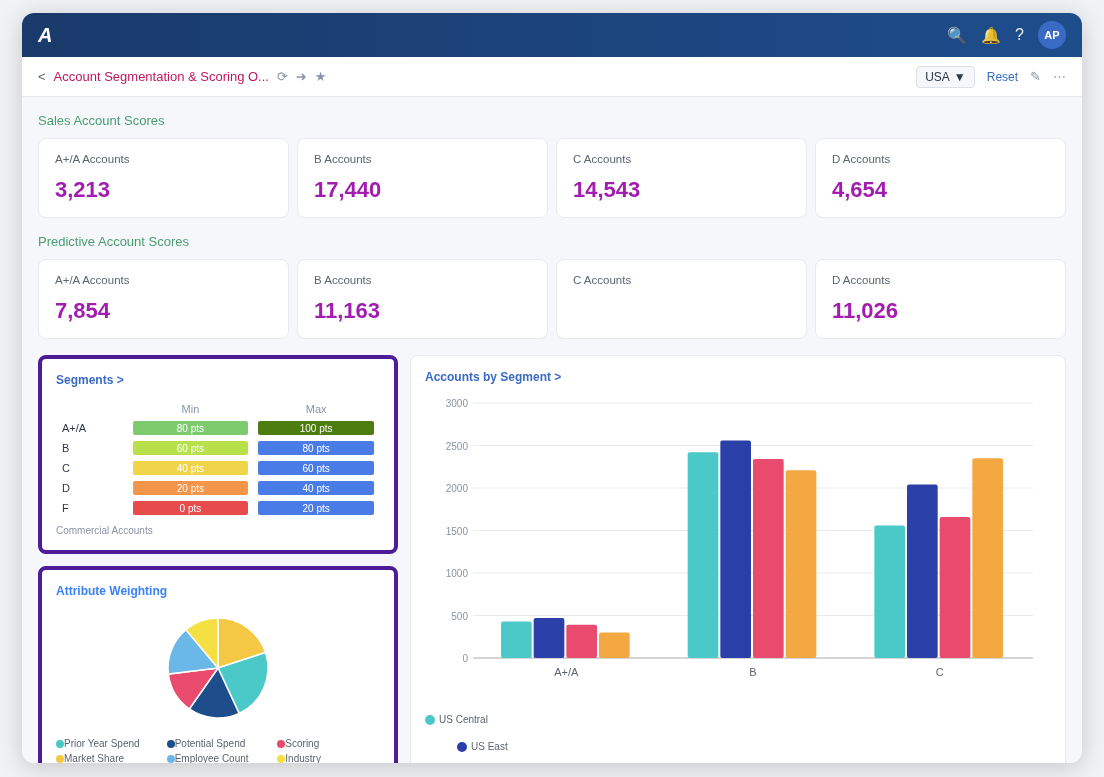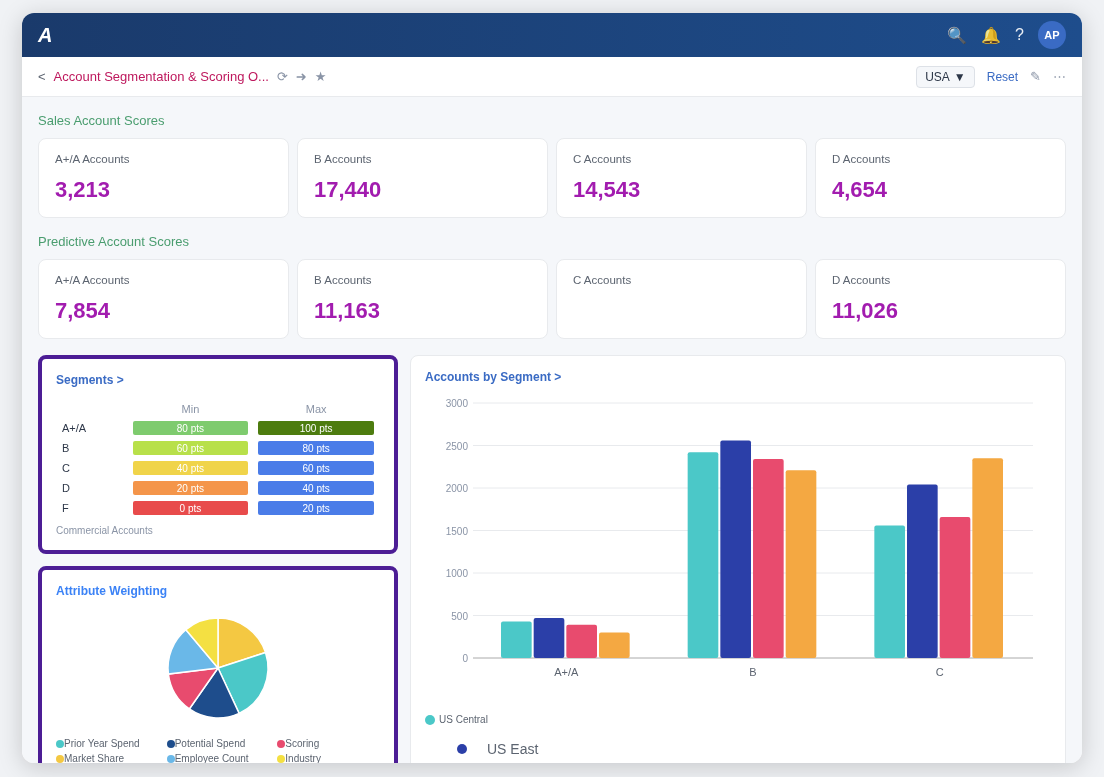--- a/index.html
+++ b/index.html
@@ -500,7 +500,7 @@
               <div style="width:10px;height:10px;border-radius:50%;background:#4bc8c8"></div>
               <span>US Central</span>
             </div>
-            <div style="display: flex; align-items: center; gap: 20px; font-size: 14px; color: rgb(92, 100, 112); padding-left: 32px;">
+            <div style="display: flex; align-items: center; gap: 4px; font-size: 10px; color: rgb(92, 100, 112); padding-left: 32px;">
               <div style="width:10px;height:10px;border-radius:50%;background:#2b3fa8"></div>
               <span>US East</span>
             </div>

